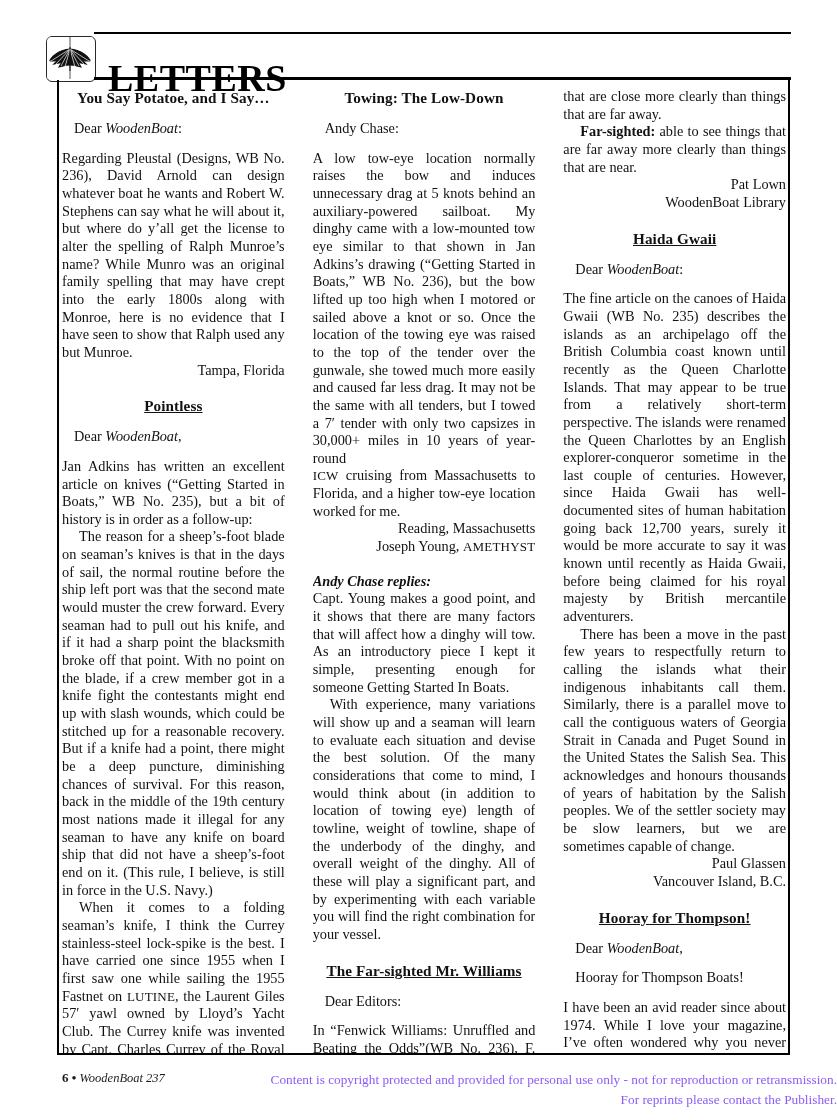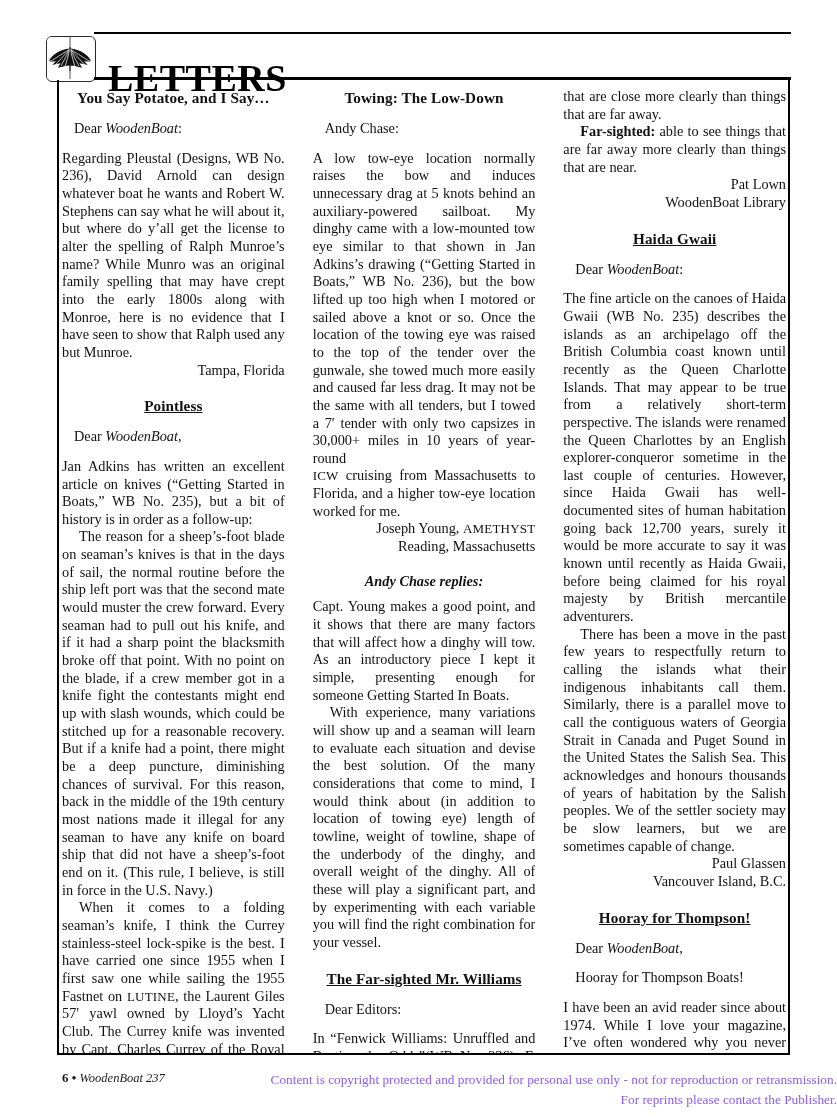--- a/index.html
+++ b/index.html
@@ -223,8 +223,8 @@
       <p class="salutation">Andy Chase:</p>
       <p class="body">A low tow-eye location normally raises the bow and induces unnecessary drag at 5 knots behind an auxiliary-powered sailboat. My dinghy came with a low-mounted tow eye similar to that shown in Jan Adkins’s drawing (“Getting Started in Boats,” WB No. 236), but the bow lifted up too high when I motored or sailed above a knot or so. Once the location of the towing eye was raised to the top of the tender over the gunwale, she towed much more easily and caused far less drag. It may not be the same with all tenders, but I towed a 7′ tender with only two capsizes in 30,000+ miles in 10 years of year-round </p>
       <p class="body"><span class="smallcaps">ICW</span> cruising from Massachusetts to Florida, and a higher tow-eye location worked for me.</p>
+      <p class="signature">Reading, Massachusetts</p>
       <p class="signature">Joseph Young, <span class="smallcaps">AMETHYST</span></p>
-      <p class="signature">Reading, Massachusetts</p>
       <p class="reply-head gap">Andy Chase replies:</p>
       <p class="body">Capt. Young makes a good point, and it shows that there are many factors that will affect how a dinghy will tow. As an introductory piece I kept it simple, presenting enough for someone Getting Started In Boats.</p>
       <p class="body indent">With experience, many variations will show up and a seaman will learn to evaluate each situation and devise the best solution. Of the many considerations that come to mind, I would think about (in addition to location of towing eye) length of towline, weight of towline, shape of the underbody of the dinghy, and overall weight of the dinghy. All of these will play a significant part, and by experimenting with each variable you will find the right combination for your vessel.</p>

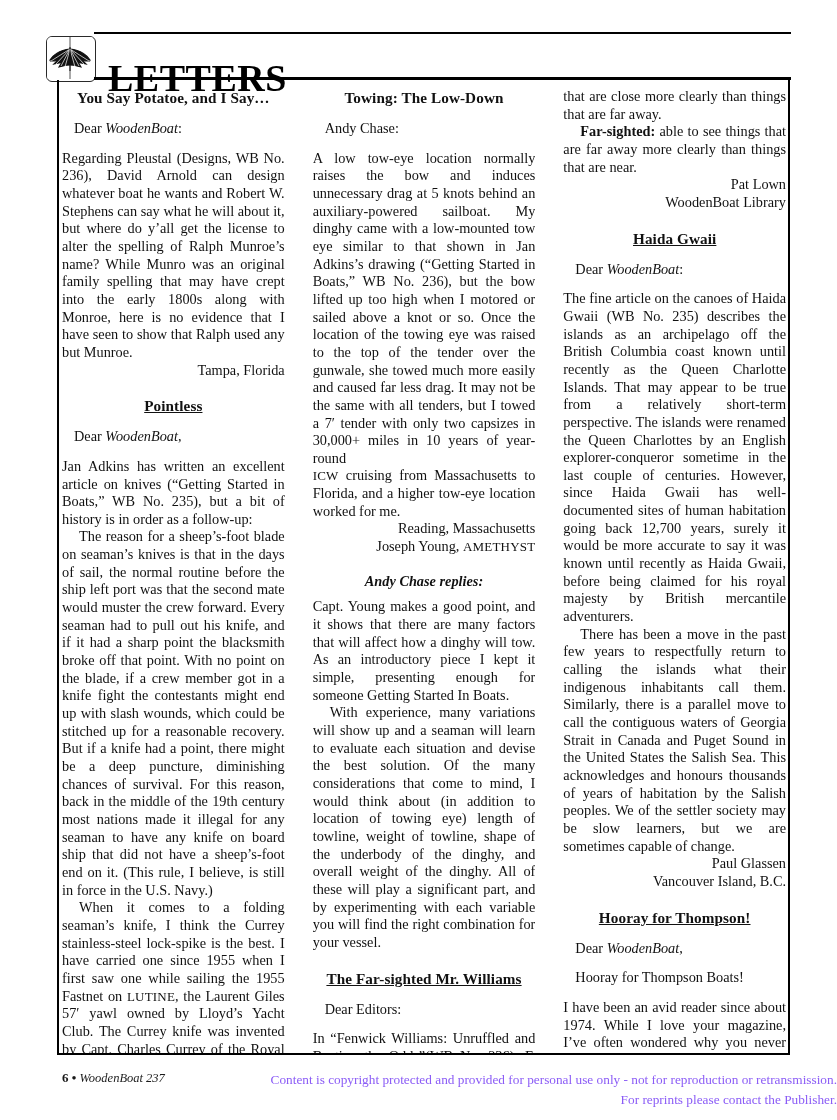--- a/index.html
+++ b/index.html
@@ -126,10 +126,10 @@
   }
   p.gap { margin-top: 17px; }
   .reply-head {
-    margin: 8px;
+    margin: 0;
     font-weight: bold;
     font-style: italic;
-    text-align: center;
+    text-align: left;
   }
   .italic { font-style: italic; }
   .bold { font-weight: bold; }

